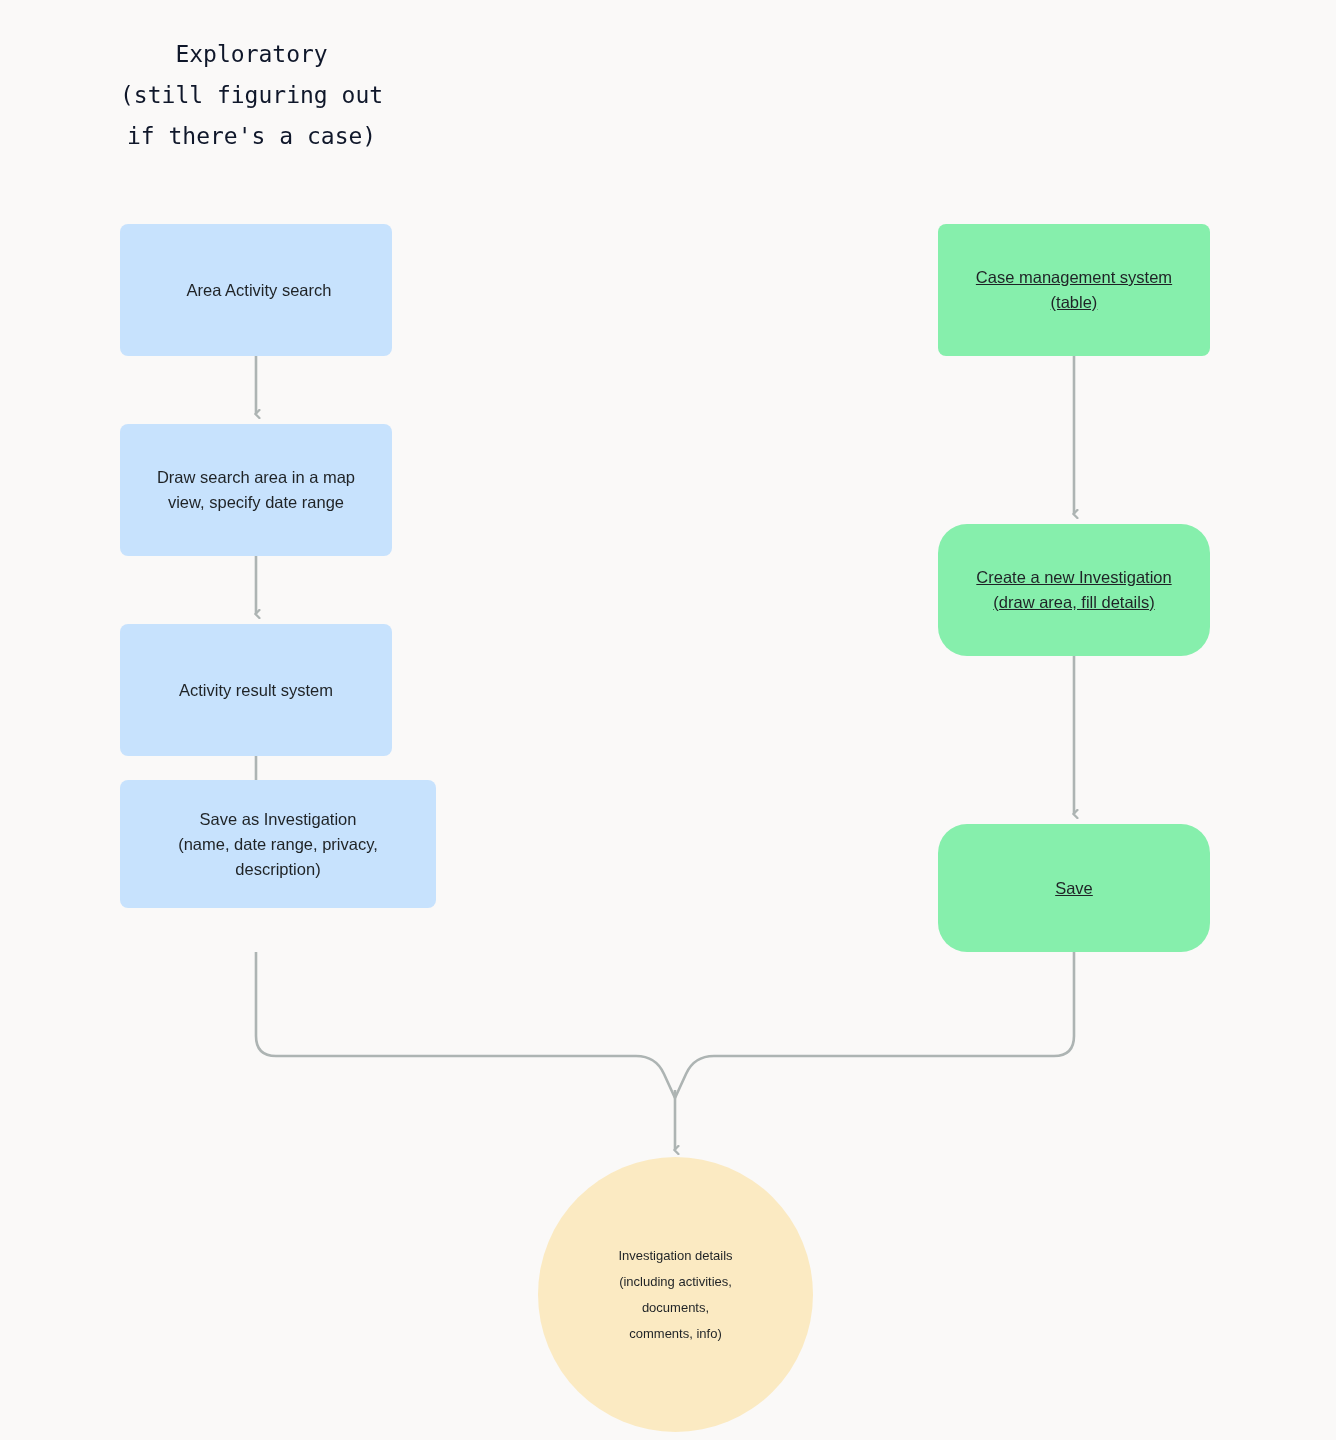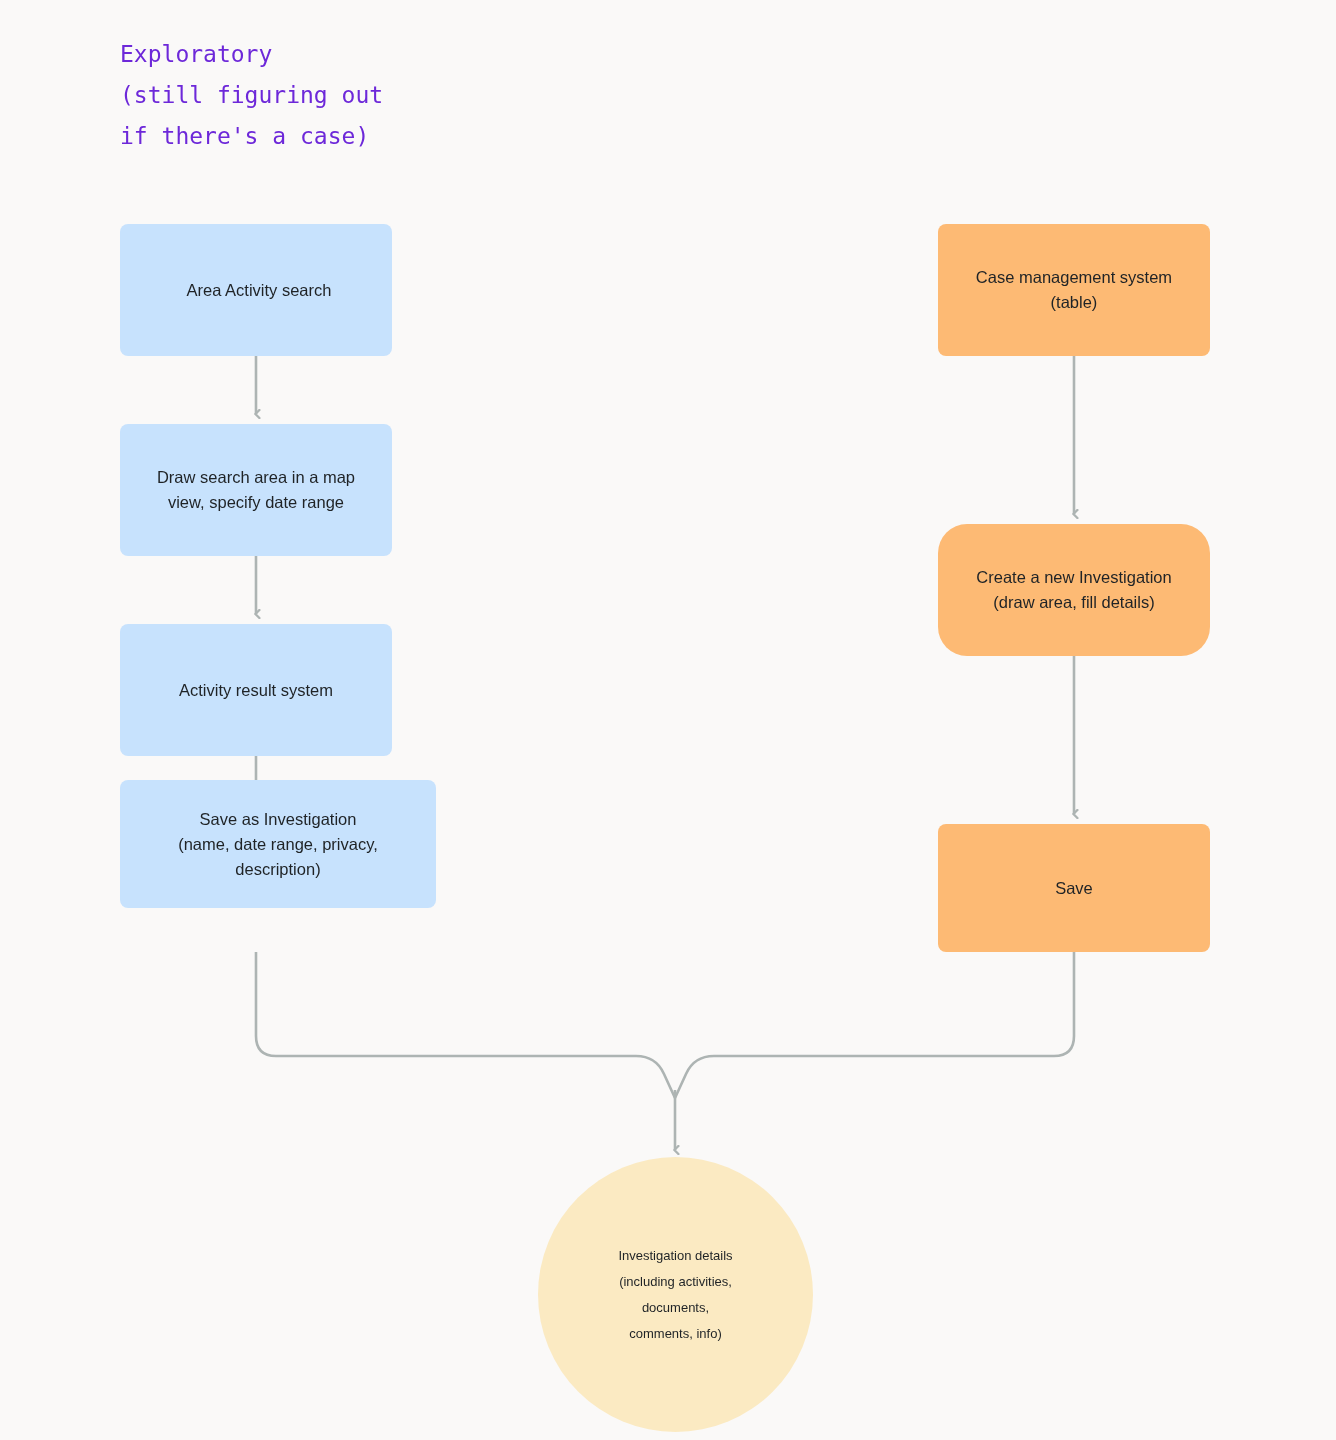--- a/index.html
+++ b/index.html
@@ -28,9 +28,10 @@
     font-family: "DejaVu Sans Mono", "Liberation Mono", monospace;
     font-size: 23px;
     line-height: 41px;
-    color: #6d28d9;
+    color: #0f172a;
     white-space: pre;
     letter-spacing: 0px;
+    text-align: center;
   }
   #header-exploratory { left: 120px; top: 34px; }
   #header-intentional { left: 810px; top: 34px; }

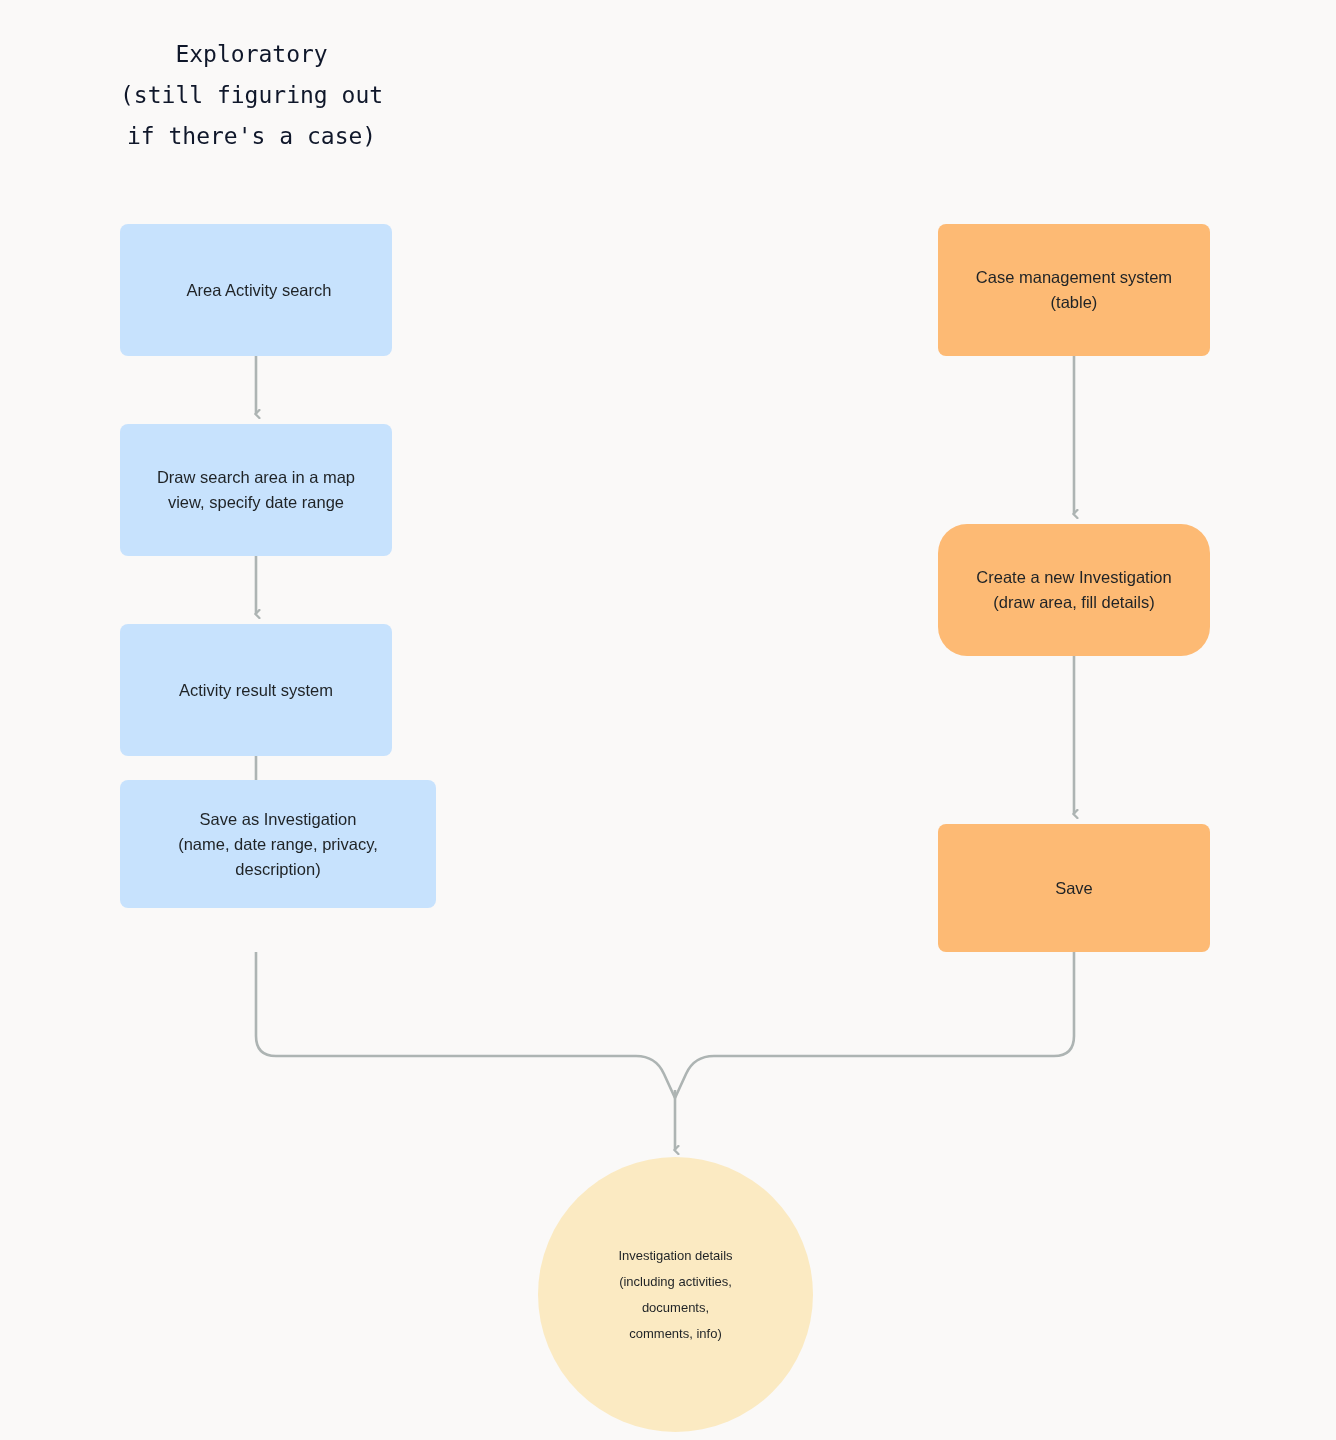--- a/index.html
+++ b/index.html
@@ -52,7 +52,7 @@
     padding: 6px 10px;
   }
   .node.blue  { background: #c7e2fd; }
-  .node.green { background: #fdba74; }
+  .node.green { background: #86efac; text-decoration: underline; }
   .node.circle {
     border-radius: 50%;
     background: #fbeac2;

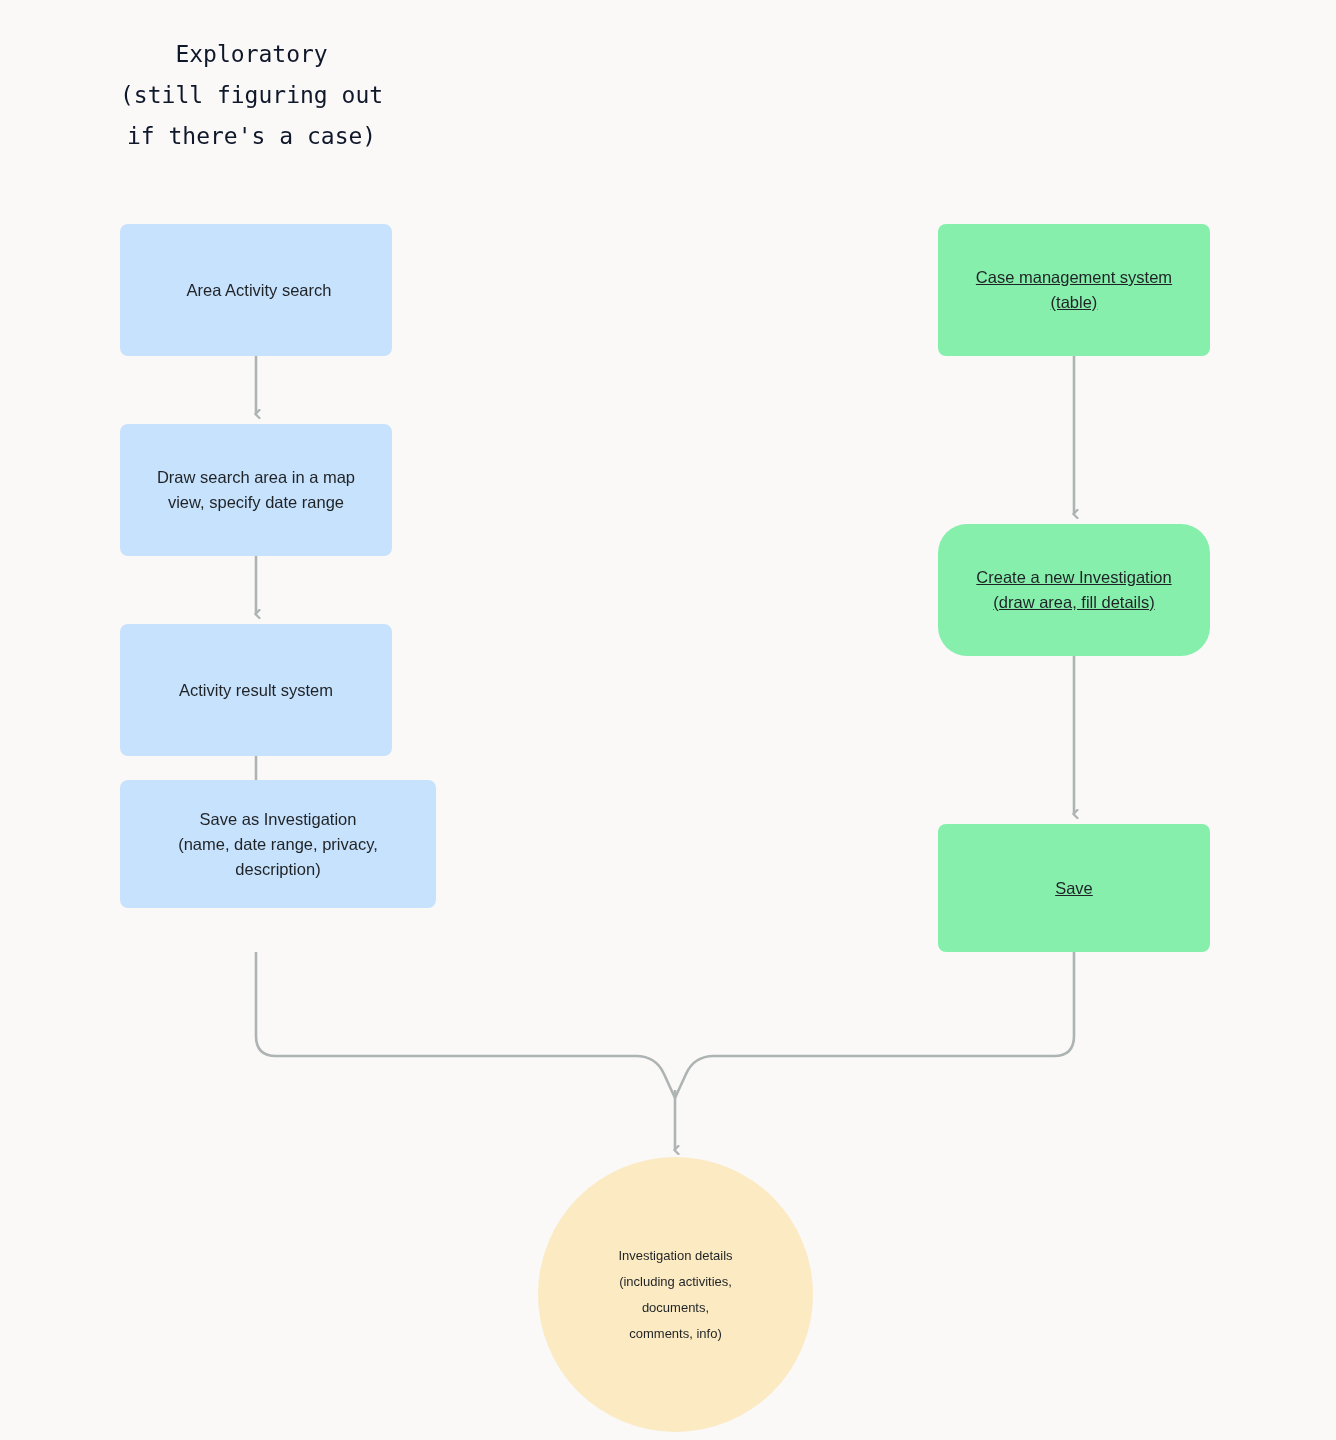--- a/index.html
+++ b/index.html
@@ -67,7 +67,7 @@
   
   #node-case-management      { left: 938px; top: 224px;  width: 272px; height: 132px; }
   #node-create-investigation { left: 938px; top: 524px;  width: 272px; height: 132px; border-radius: 29px; }
-  #node-save                 { left: 938px; top: 824px;  width: 272px; height: 128px; }
+  #node-save                 { left: 938px; top: 824px;  width: 272px; height: 128px; border-radius: 29px; }
 
   
   #node-investigation-details {

